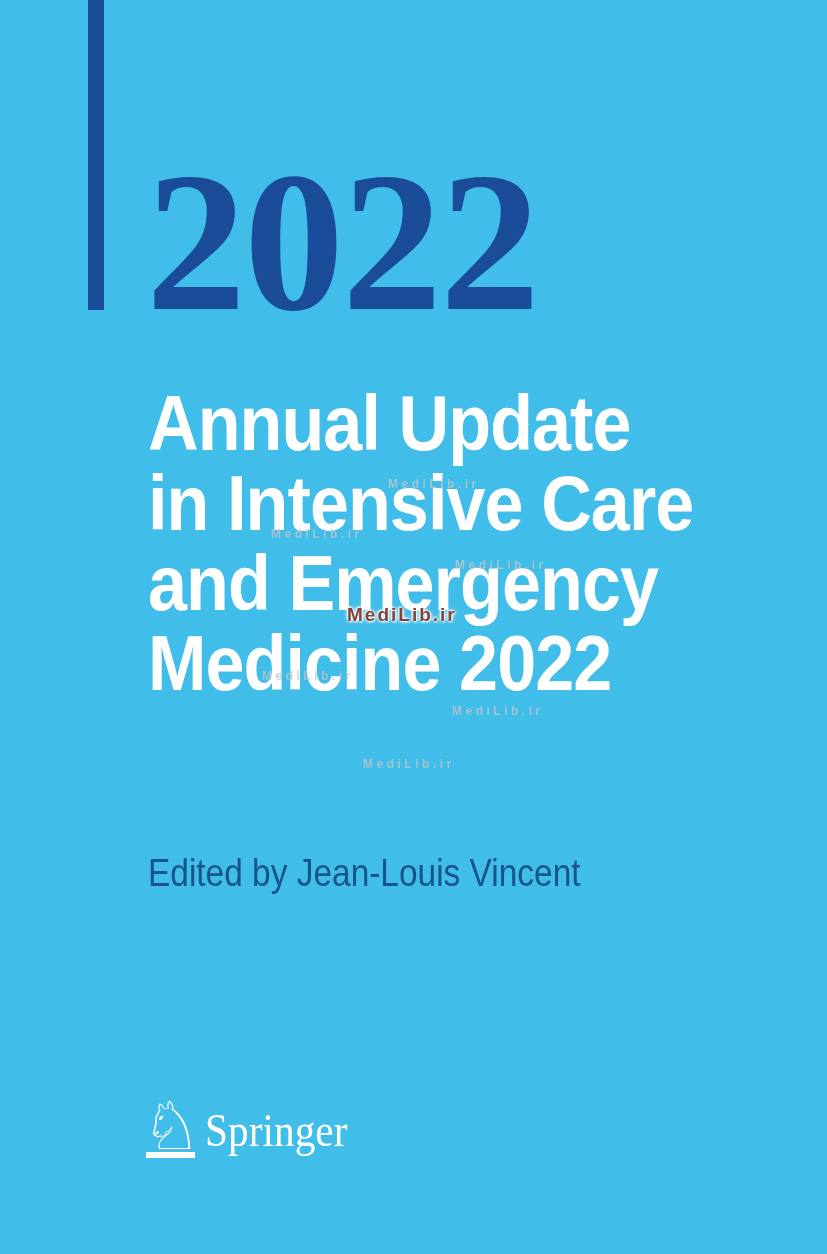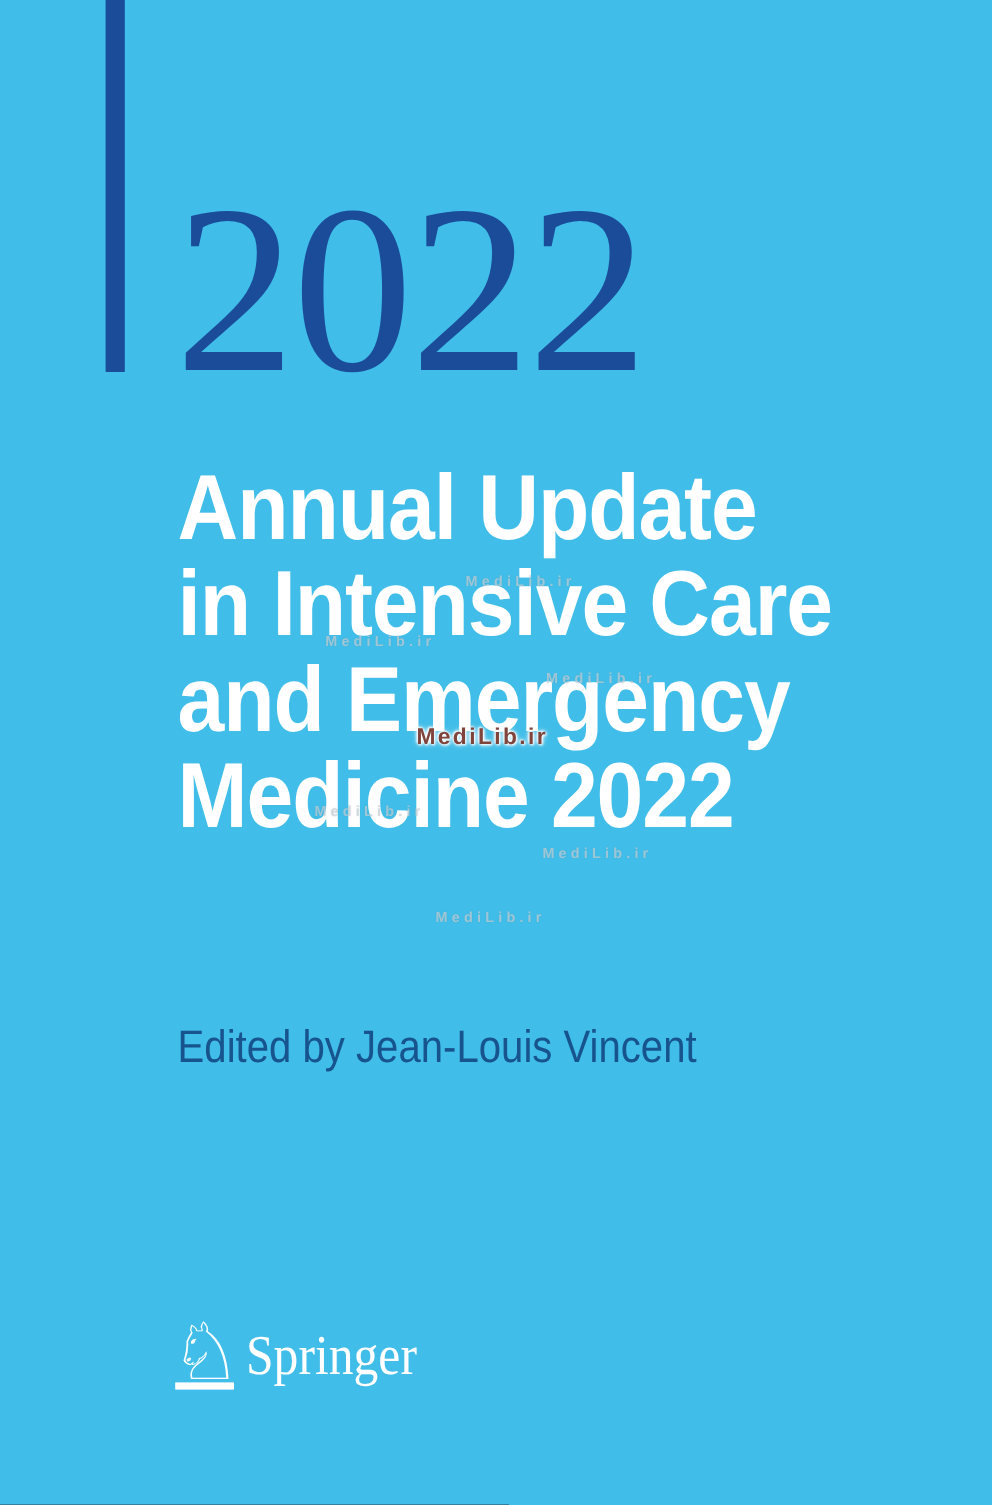--- a/index.html
+++ b/index.html
@@ -28,7 +28,7 @@
     left: 146px;
     top: 142px;
     font-family: "Liberation Serif", serif;
-    font-weight: normal;
+    font-weight: bold;
     font-size: 200px;
     line-height: 1;
     letter-spacing: -2px;

